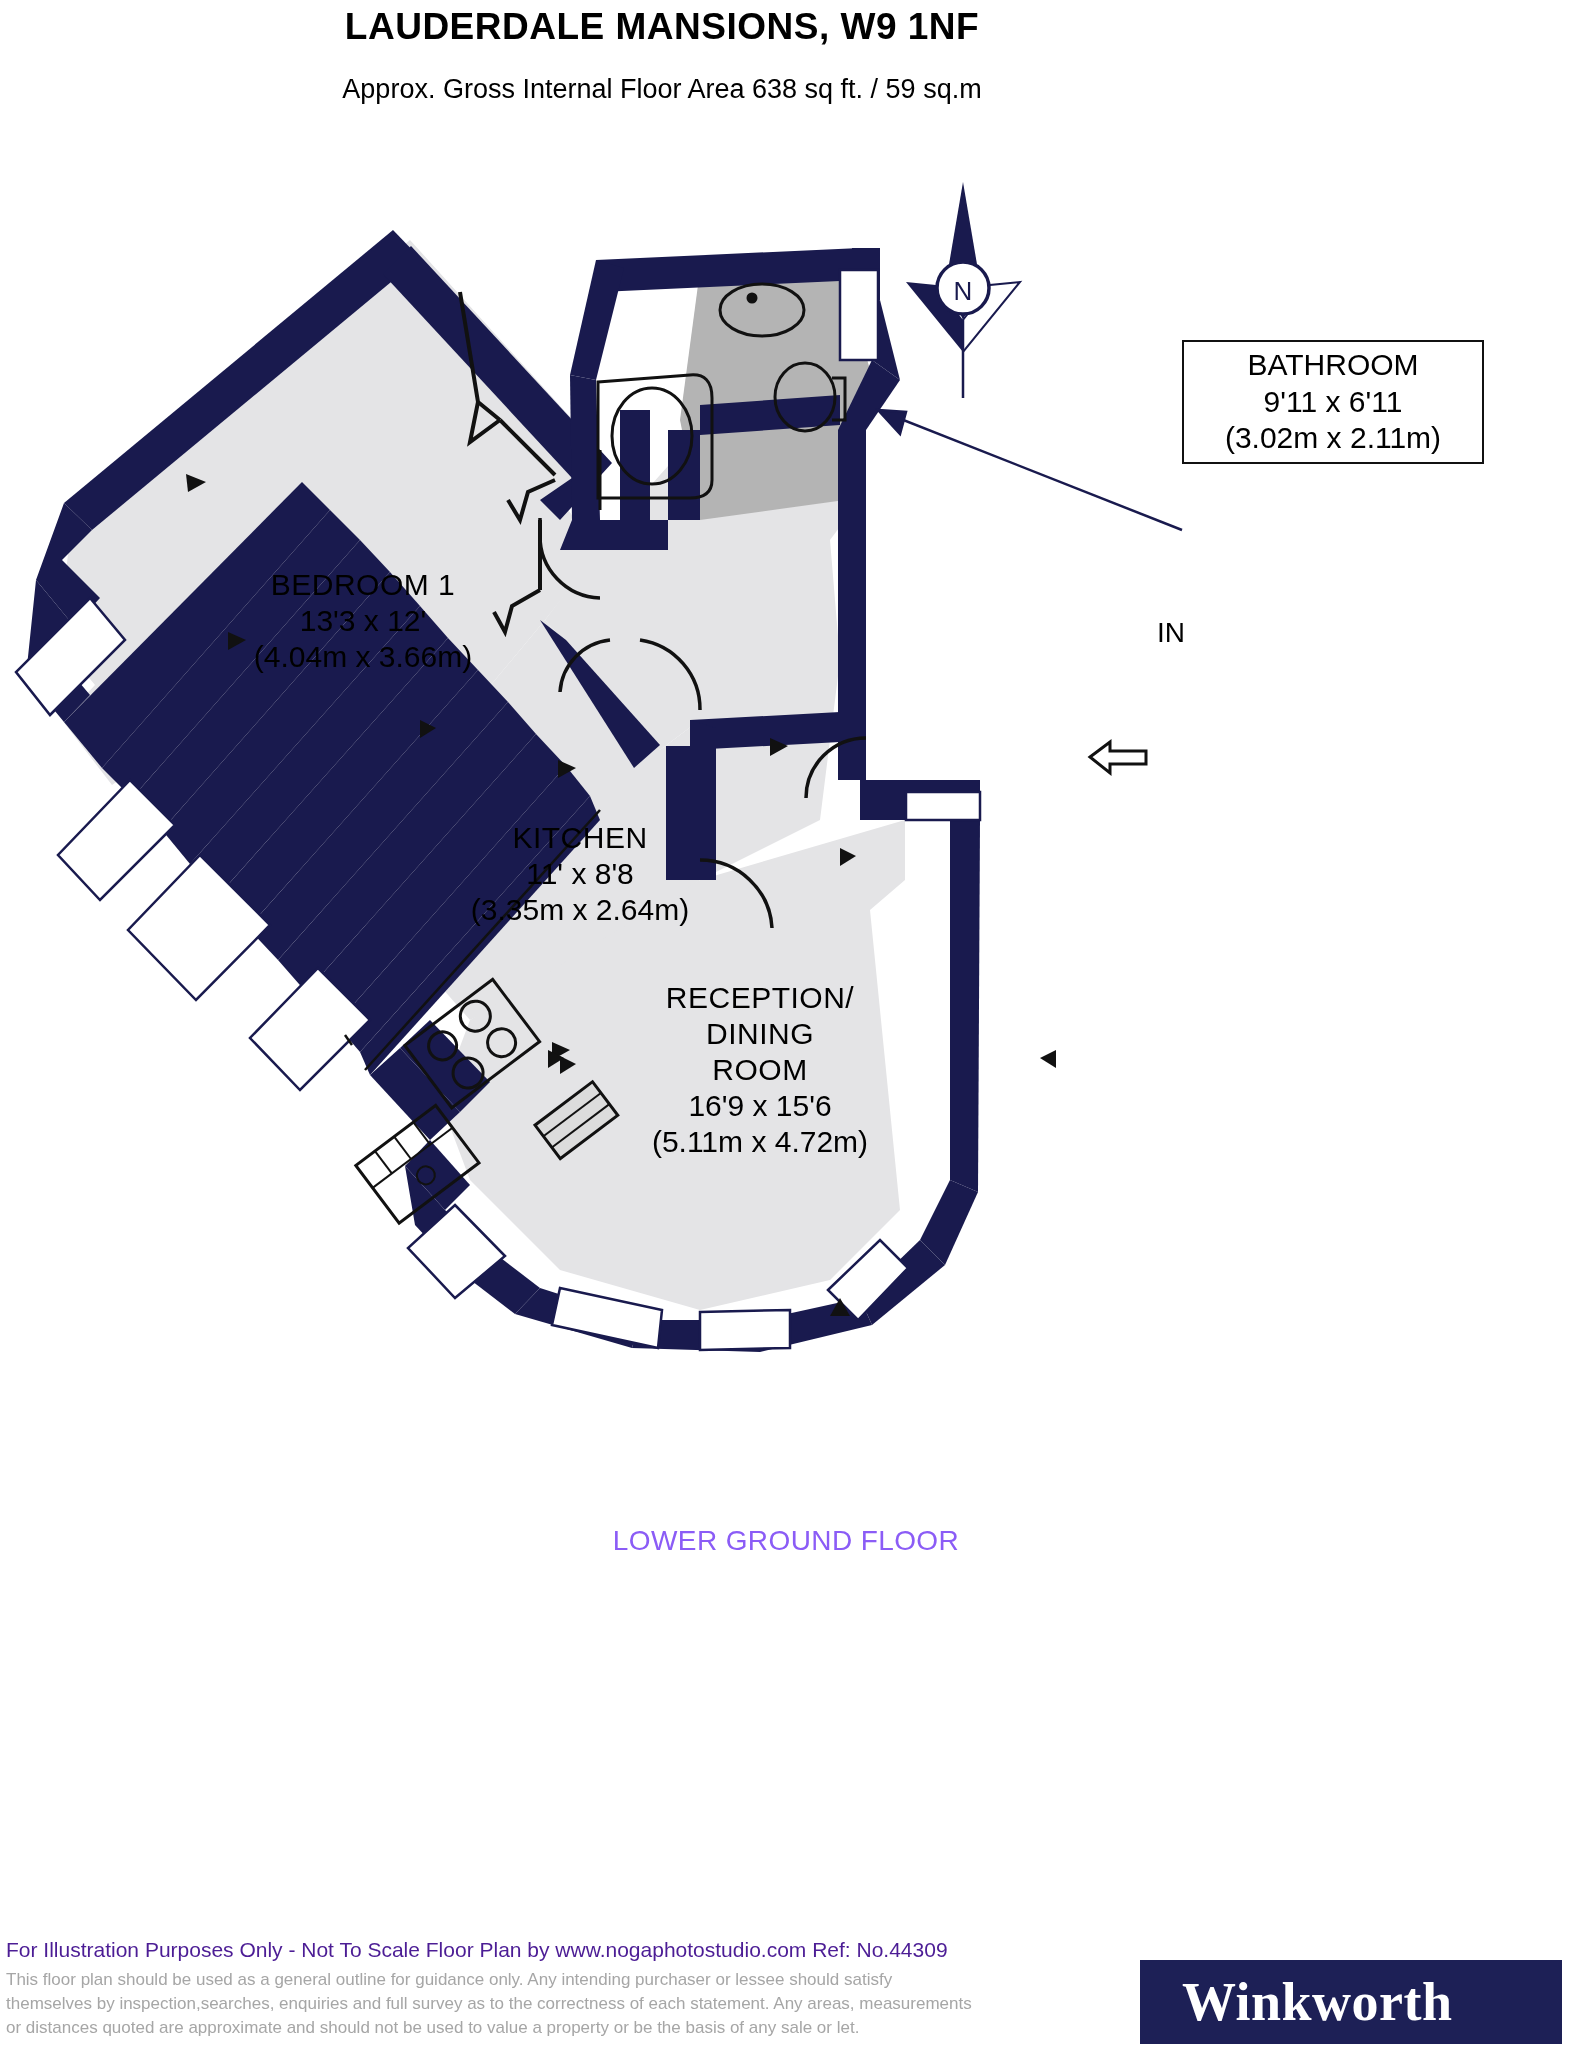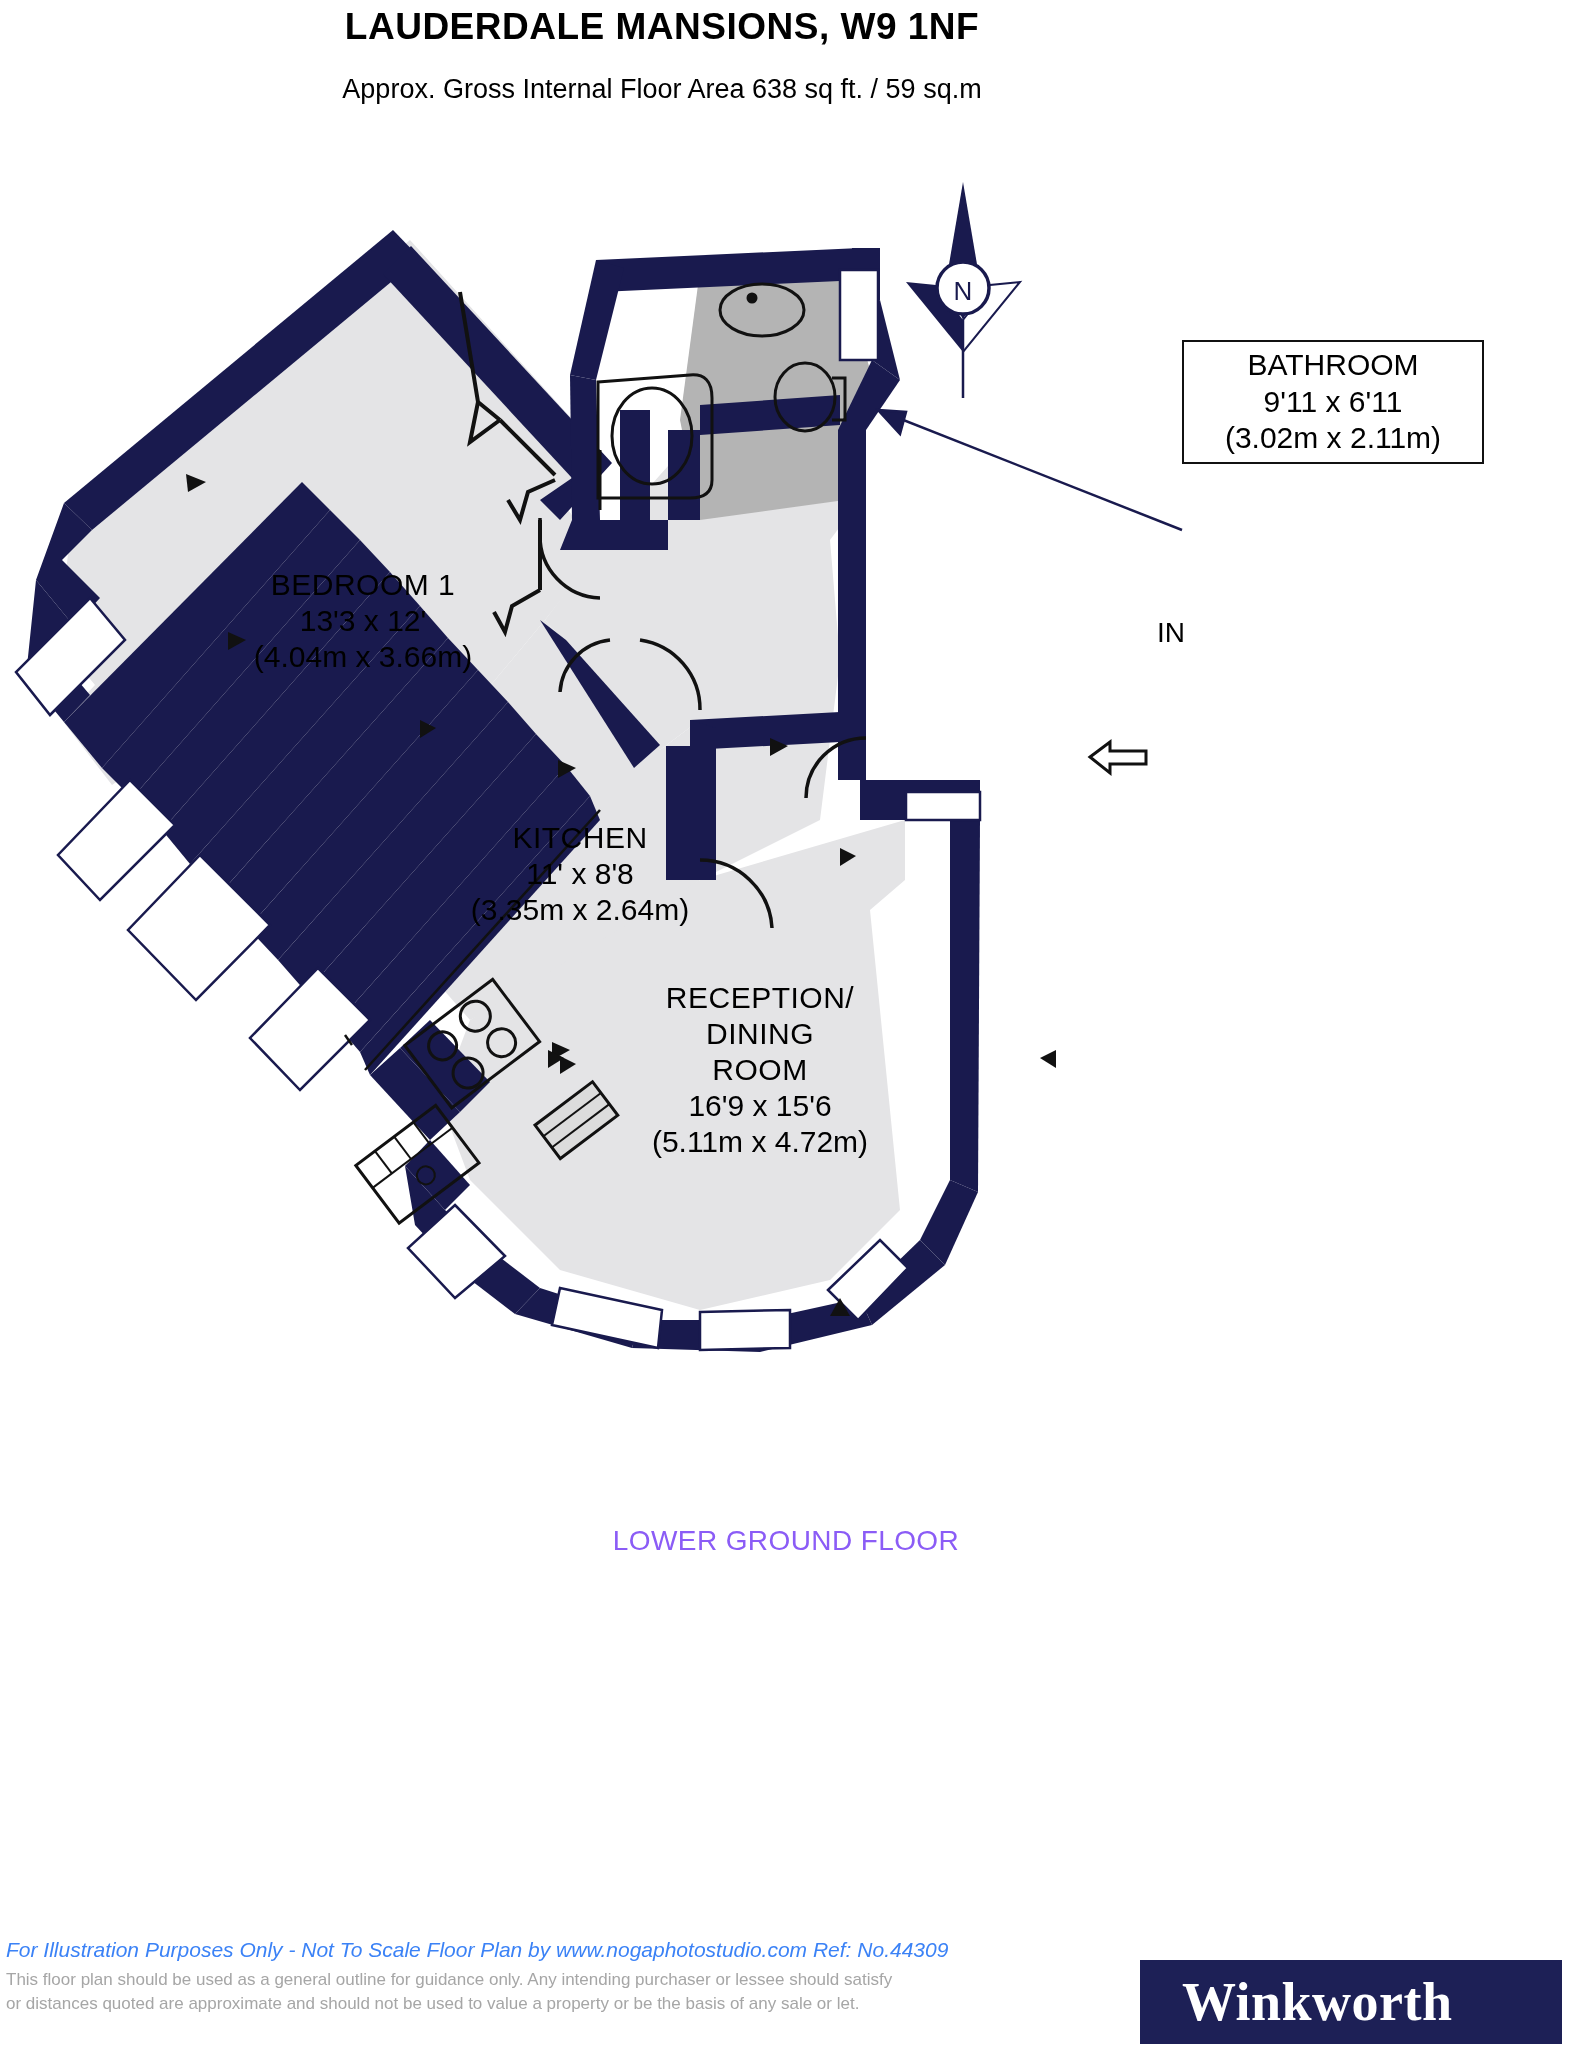--- a/index.html
+++ b/index.html
@@ -105,10 +105,9 @@
   }
   #footer-credit {
     font-size: 21px;
-    color: #3b82f6;
+    color: #4c1d95;
     margin-bottom: 6px;
     white-space: nowrap;
-    font-style: italic;
   }
   #footer-disclaimer {
     font-size: 17px;

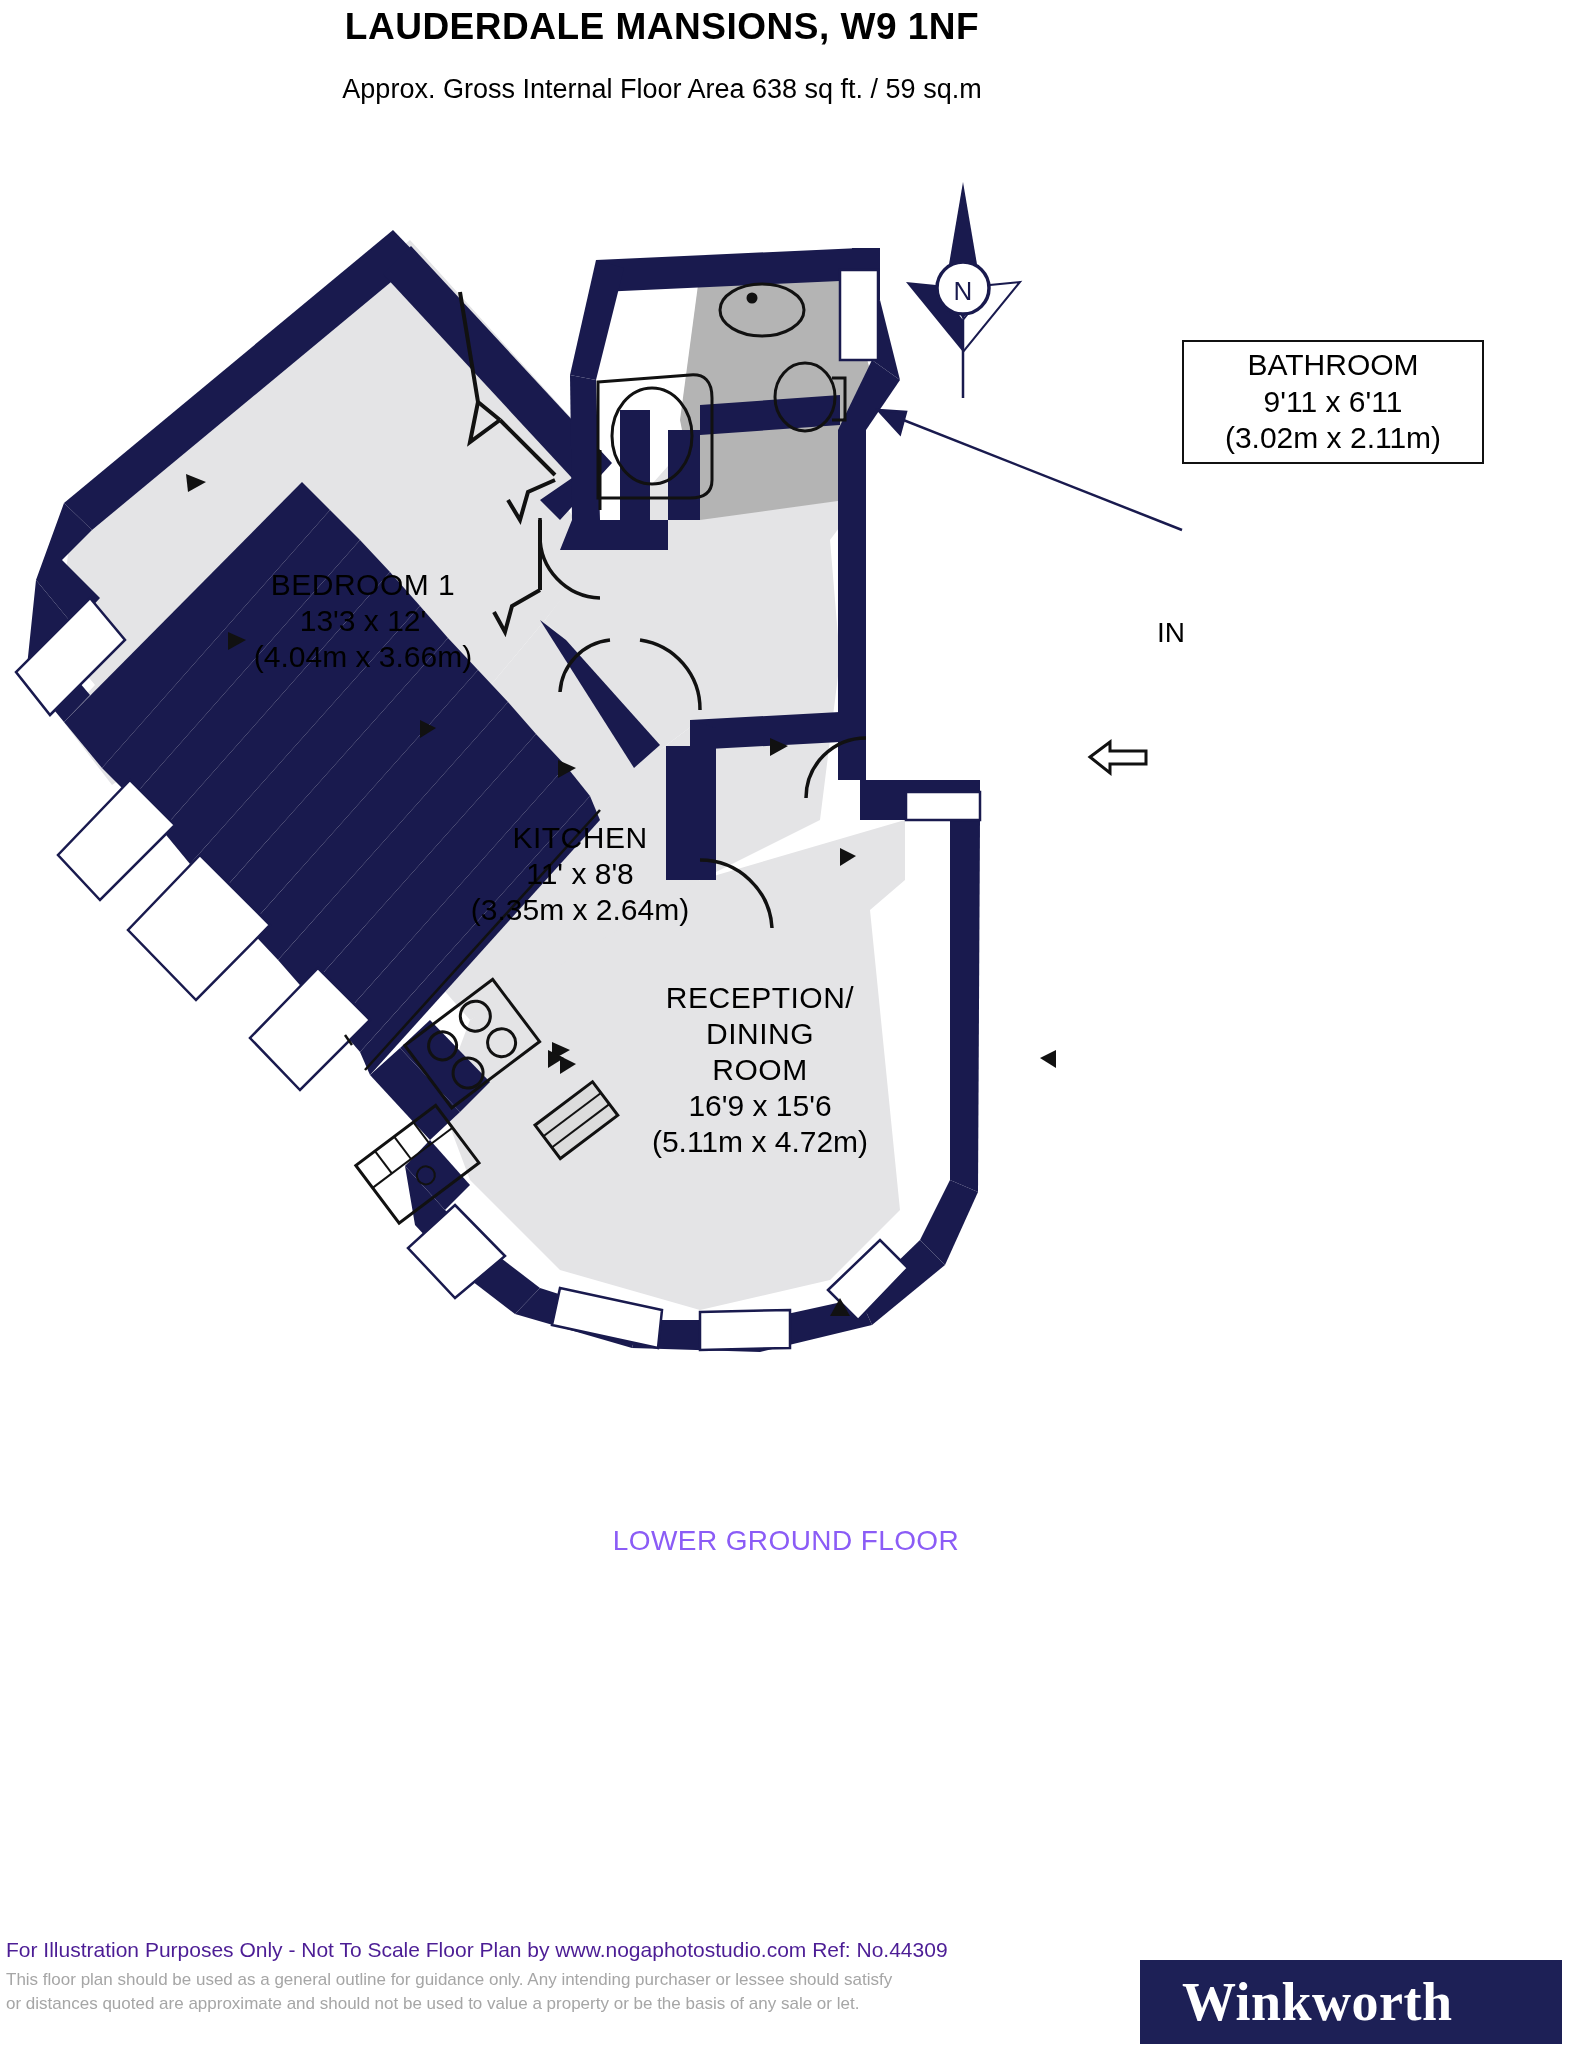--- a/index.html
+++ b/index.html
@@ -373,6 +373,7 @@
     <div id="footer-credit">For Illustration Purposes Only - Not To Scale   Floor Plan by www.nogaphotostudio.com   Ref: No.44309</div>
     <div id="footer-disclaimer">
       <div>This floor plan should be used as a general outline for guidance only. Any intending purchaser or lessee should satisfy</div>
+      <div>themselves by inspection,searches, enquiries and full survey as to the correctness of each statement. Any areas, measurements</div>
       <div>or distances quoted are approximate and should not be used to value a property or be the basis of any sale or let.</div>
     </div>
   </div>

